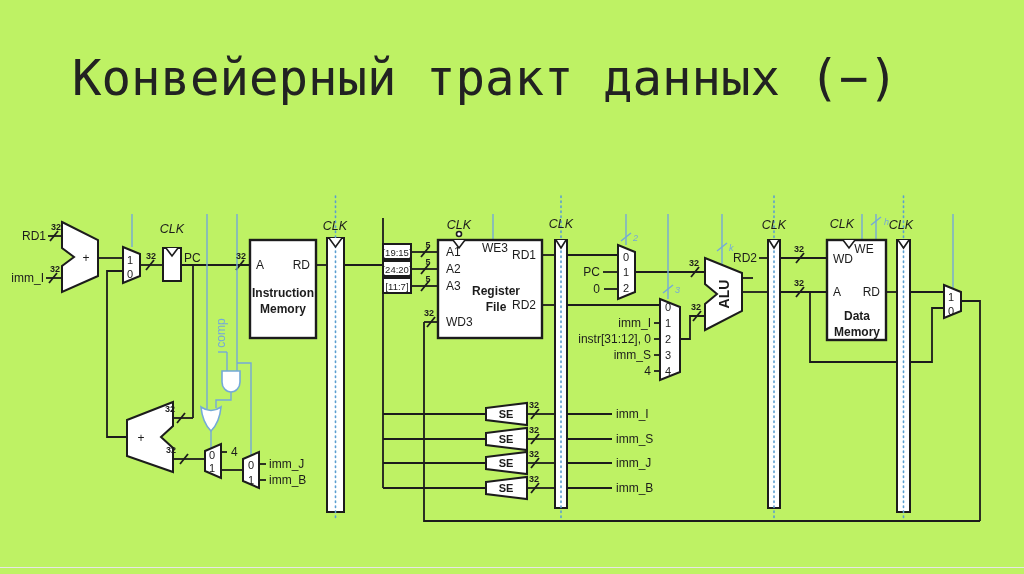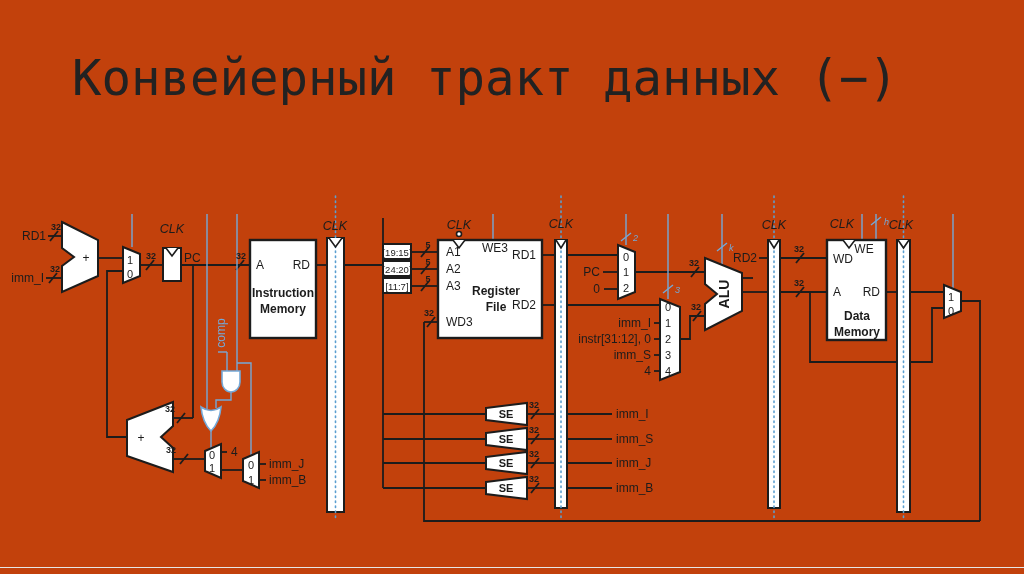--- a/index.html
+++ b/index.html
@@ -3,7 +3,7 @@
 <meta charset="utf-8">
 <style>
   html,body{margin:0;padding:0;background:#fff;}
-  #slide{position:relative;width:1024px;height:574px;background:#c2410c;overflow:hidden;
+  #slide{position:relative;width:1024px;height:574px;background:#bef264;overflow:hidden;
          font-family:"Liberation Sans",sans-serif;}
   #title{position:absolute;left:72px;top:50px;font-family:"DejaVu Sans Mono",monospace;
          font-size:49px;color:#222;white-space:nowrap;}

